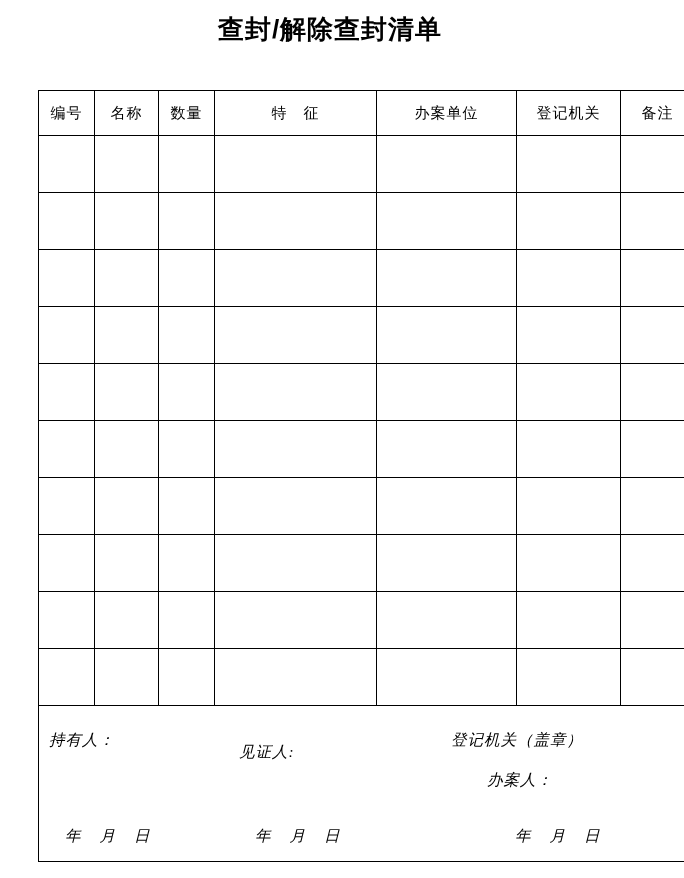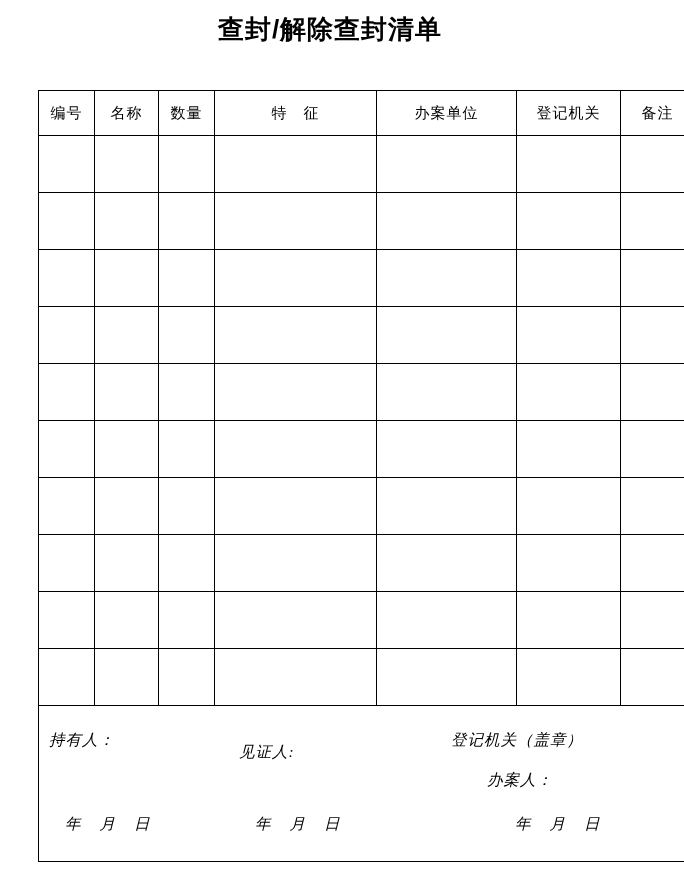--- a/index.html
+++ b/index.html
@@ -117,7 +117,7 @@
   }
   .f-date {
     position: absolute;
-    top: 0;
+    top: 12px;
     letter-spacing: 1px;
   }
   .f-date span.sep {

